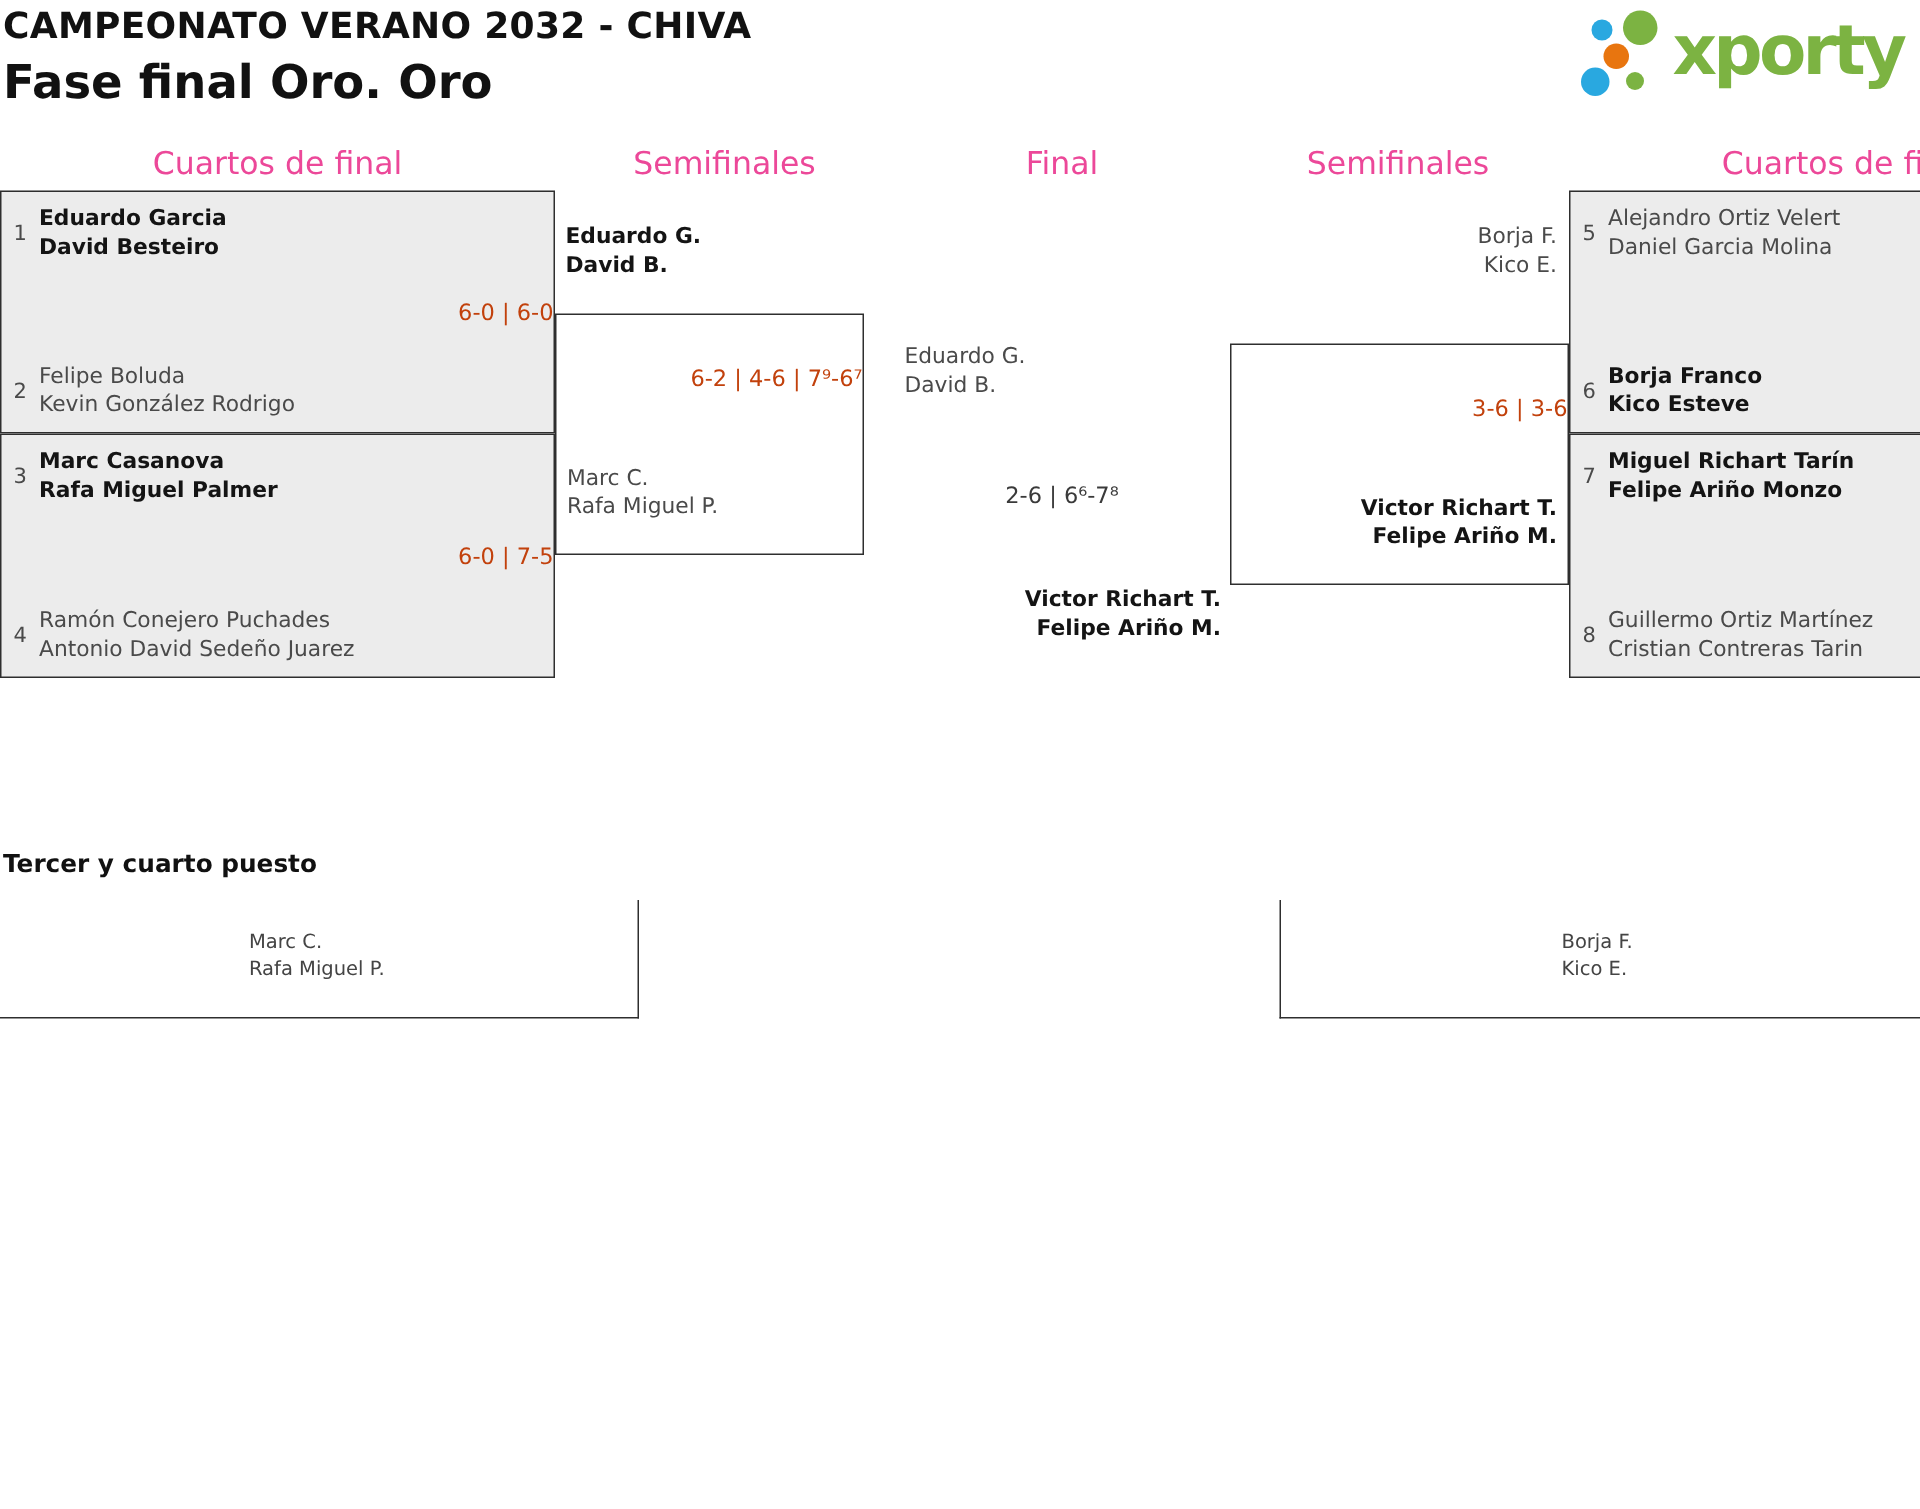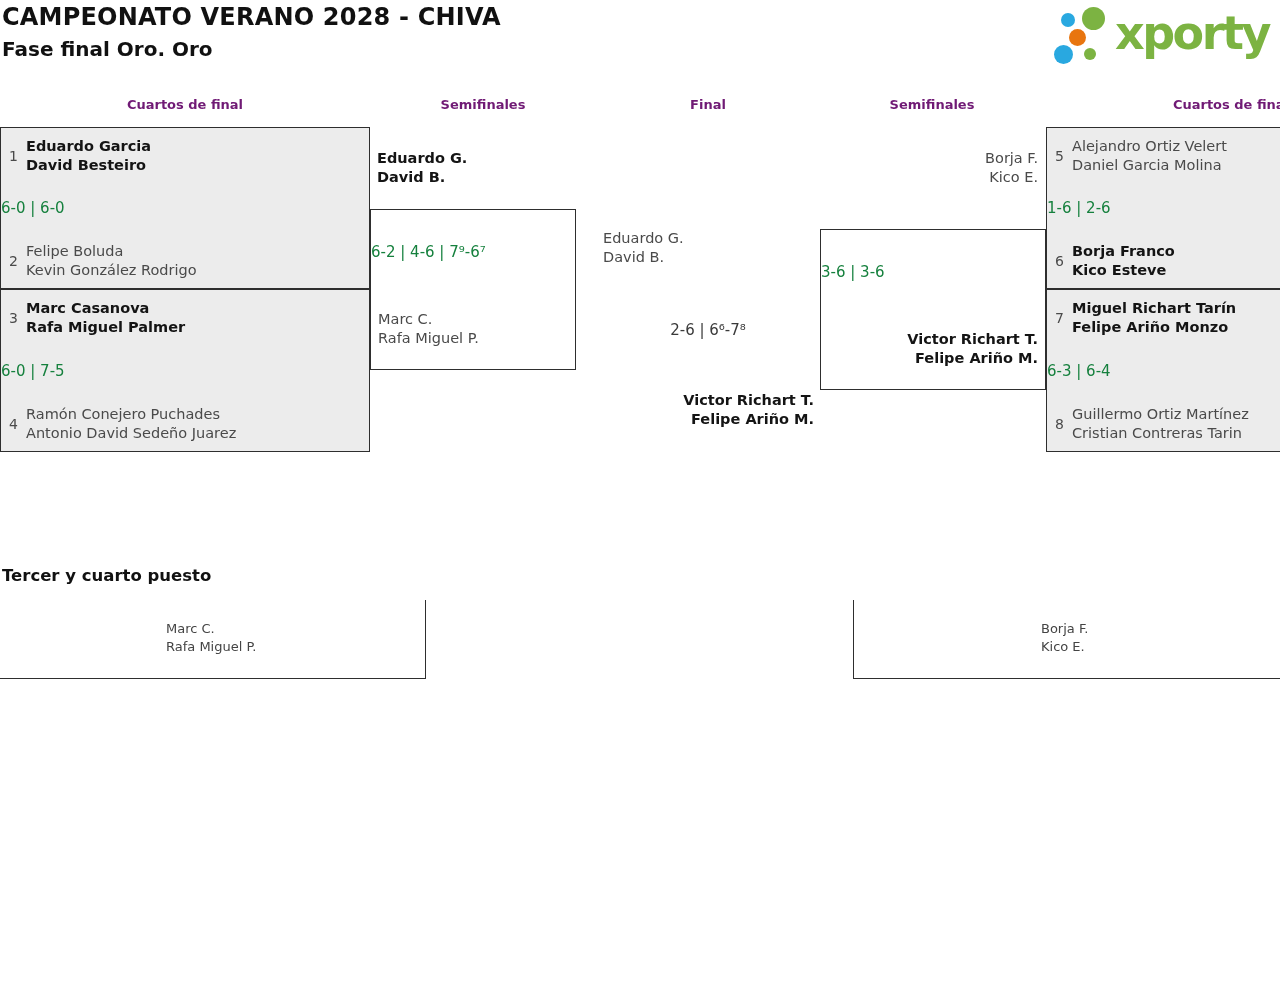--- a/index.html
+++ b/index.html
@@ -63,7 +63,7 @@
 
 <div class="stage">
 
-  <div class="title">CAMPEONATO VERANO 2028 - CHIVA</div>
+  <div class="title">CAMPEONATO VERANO 2032 - CHIVA</div>
   <div class="subtitle">Fase final Oro. Oro</div>
 
   <div class="logo">

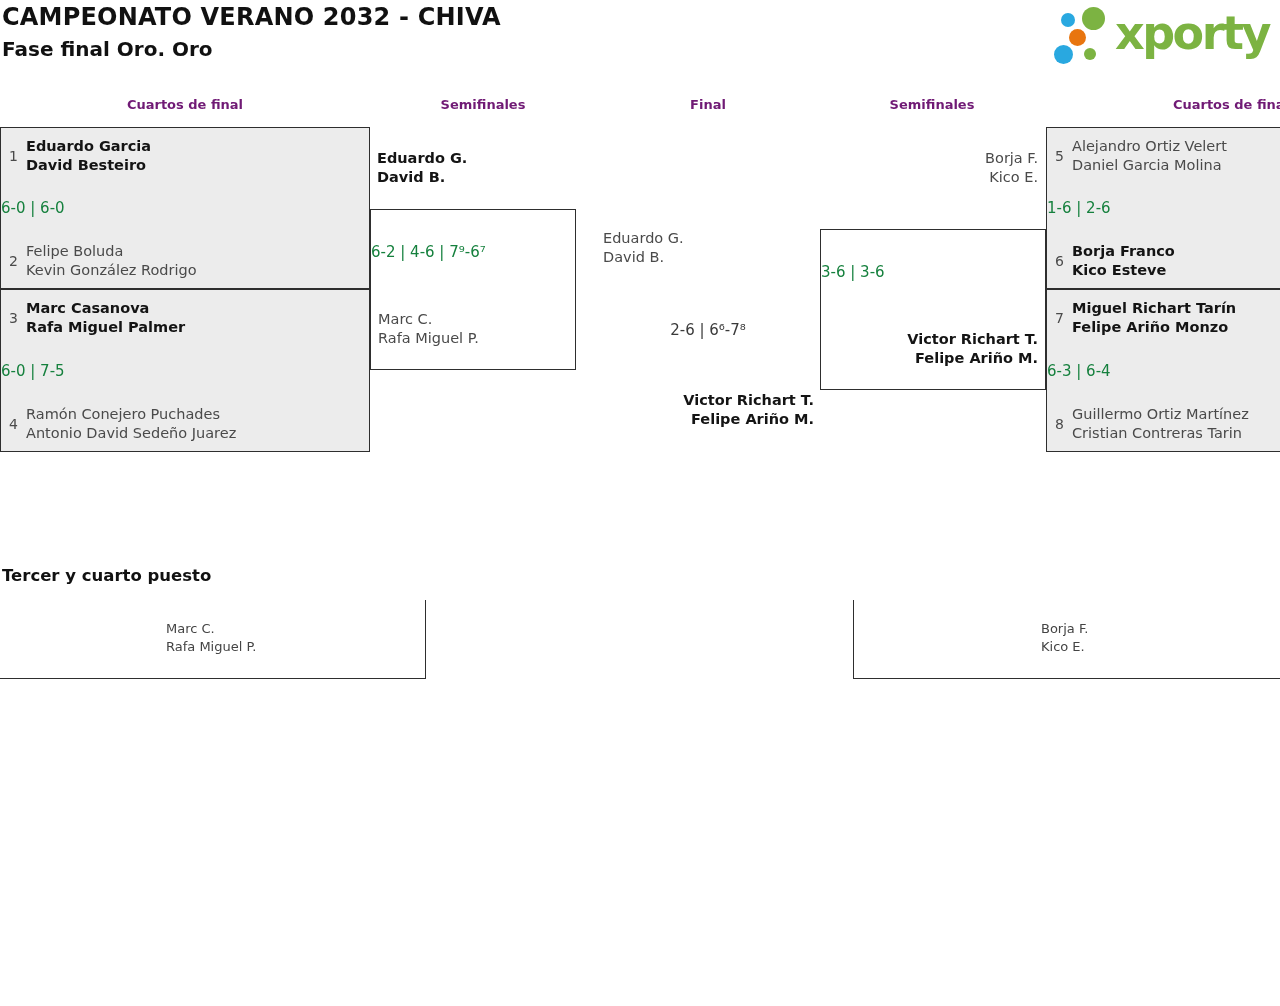--- a/index.html
+++ b/index.html
@@ -10,7 +10,7 @@
   }
   
   .title { position:absolute; left:2px; top:3px; font-size:24px; font-weight:bold; letter-spacing:.2px; color:#111; white-space:nowrap; }
-  .subtitle { position:absolute; left:2px; top:37px; font-size:20px; font-weight:bold; color:#111; white-space:nowrap; }
+  .subtitle { position:absolute; left:2px; top:37px; font-size:31px; font-weight:bold; color:#111; white-space:nowrap; }
   .logo { position:absolute; left:1046px; top:4px; width:230px; height:66px; cursor:pointer; }
   .dot { position:absolute; border-radius:50%; }
   .dot-blue-sm   { left:15px; top:9px;  width:14px; height:14px; }

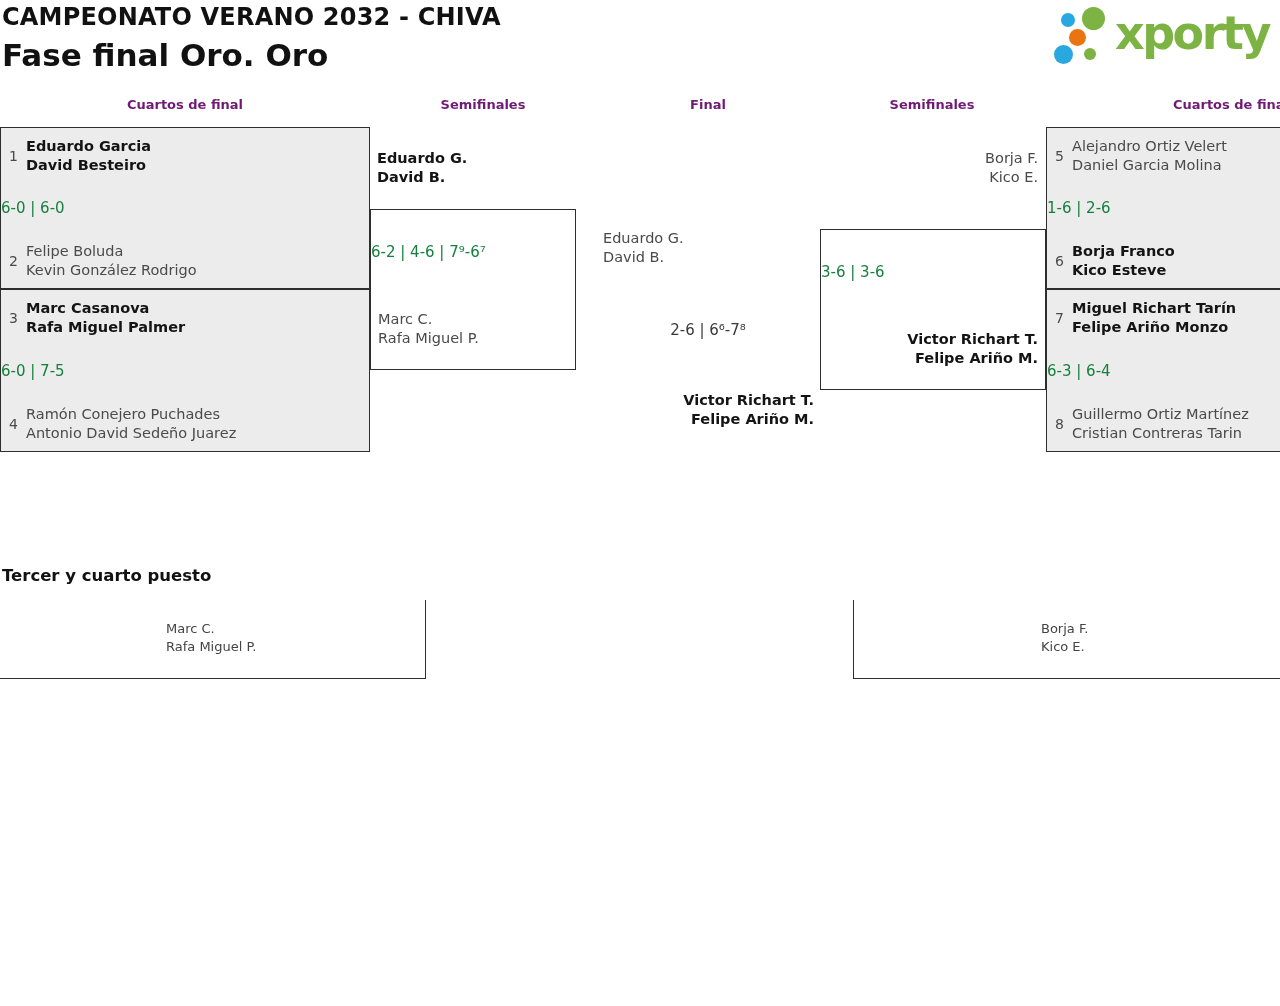--- a/index.html
+++ b/index.html
@@ -20,7 +20,7 @@
   .dot-green-sm  { left:38px; top:44px; width:12px; height:12px; }
   .logo-word { position:absolute; left:69px; top:-4px; font-size:46px; font-weight:bold; letter-spacing:-2.5px; line-height:66px; }
   
-  .col-h { position:absolute; top:97px; transform:translateX(-50%); font-size:13px; font-weight:bold; color:#701a75; white-space:nowrap; }
+  .col-h { position:absolute; top:97px; transform:translateX(-50%); font-size:21px; font-weight:normal; color:#ec4899; white-space:nowrap; }
   
   .box { position:absolute; border:1.5px solid #2e2e2e; }
   .box.gray { background:#ececec; }

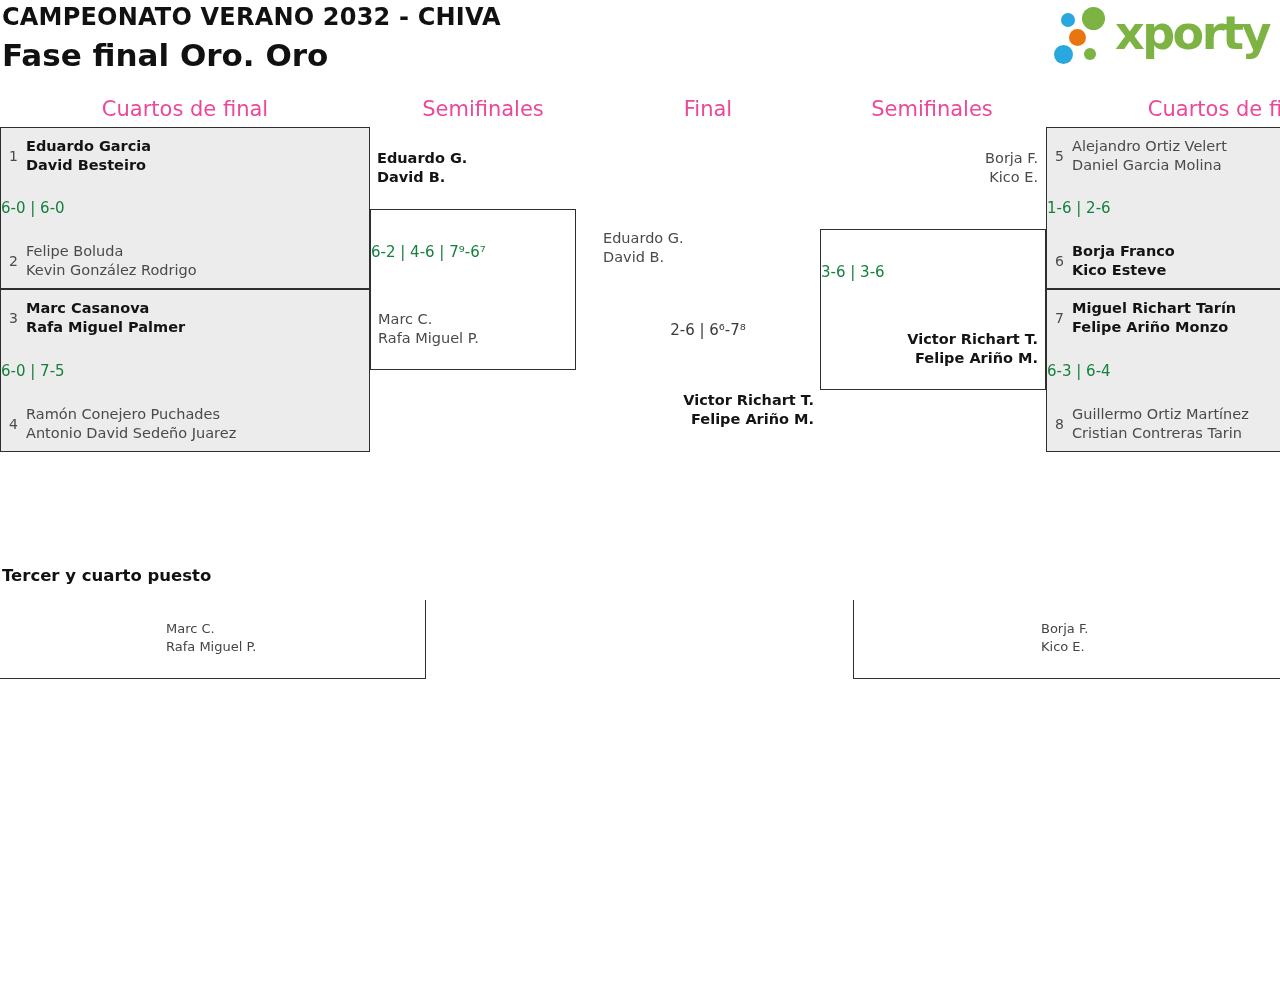--- a/index.html
+++ b/index.html
@@ -37,7 +37,7 @@
   .seed { width:17px; flex:0 0 17px; font-size:14px; color:#4a4a4a; text-align:left; }
   .team { font-size:14.5px; line-height:19px; color:#4a4a4a; white-space:nowrap; }
   .team.won { font-weight:bold; color:#141414; }
-  .score { position:absolute; left:0; right:0; text-align:left; font-size:15px; color:#15803d; white-space:nowrap; }
+  .score { position:absolute; left:0; right:0; text-align:right; font-size:15px; color:#c2410c; white-space:nowrap; }
   .qf-score { top:50%; transform:translateY(-50%); }
   .sf-score { top:33px; }
   .sf-bottom-team { position:absolute; left:7px; right:7px; bottom:21px; }

